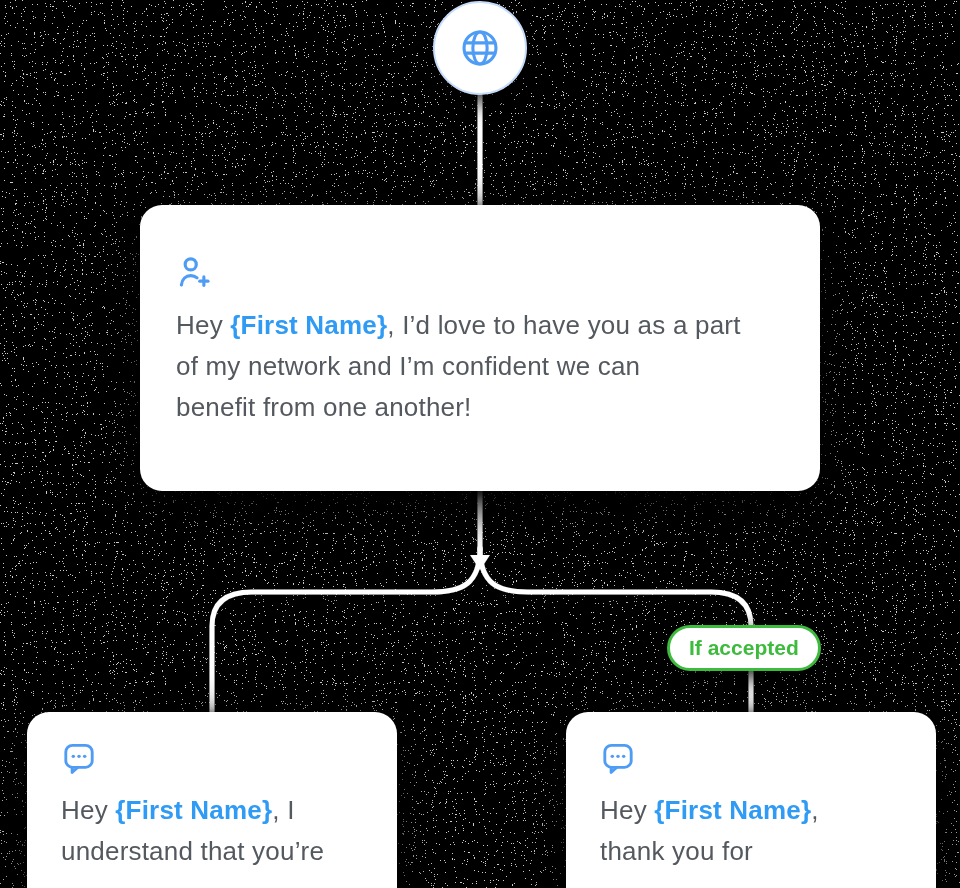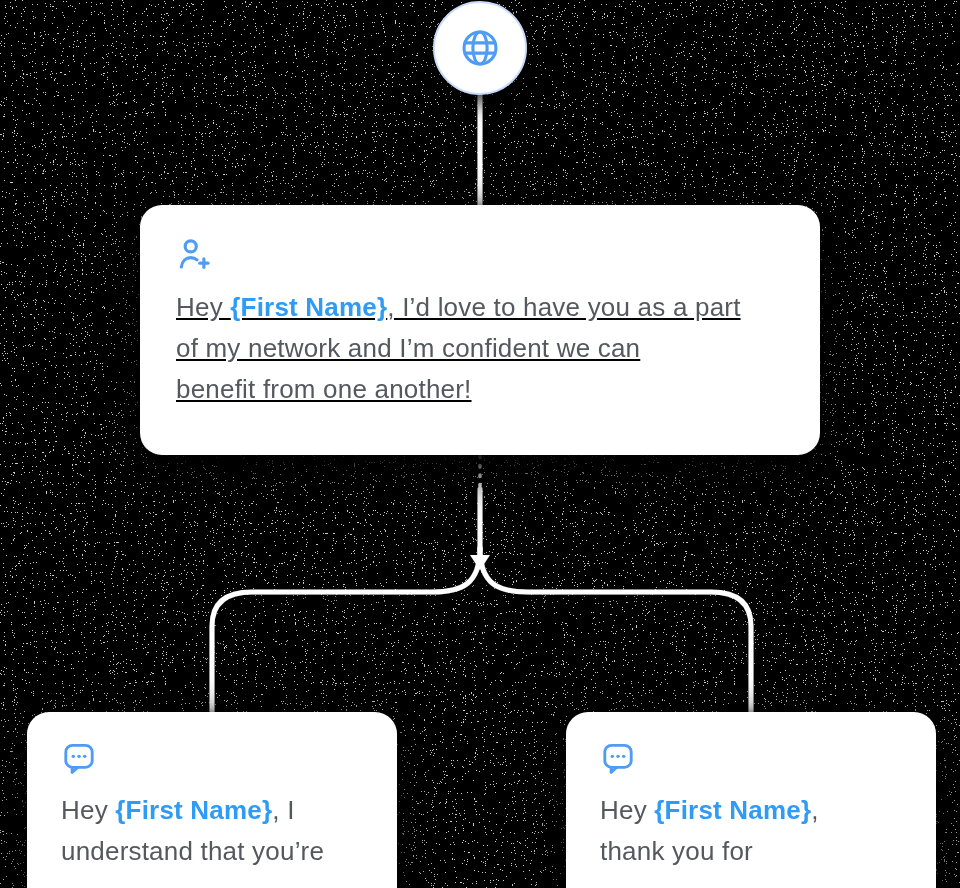--- a/index.html
+++ b/index.html
@@ -18,7 +18,7 @@
     position:absolute;background:#fff;border-radius:22px;box-sizing:border-box;
     box-shadow:0 14px 40px 6px rgba(0,0,0,.92),0 4px 12px rgba(0,0,0,.8);
   }
-  .card.main{left:140px;top:205px;width:680px;height:250px;padding:30px 36px;text-decoration:underline;}
+  .card.main{left:140px;top:205px;width:680px;height:286px;padding:48px 36px;}
   .card.left{left:27px;top:712px;width:370px;height:232px;padding:28px 34px;}
   .card.right{left:566px;top:712px;width:370px;height:232px;padding:28px 34px;}
   .icon{color:var(--icon-blue);display:block;}

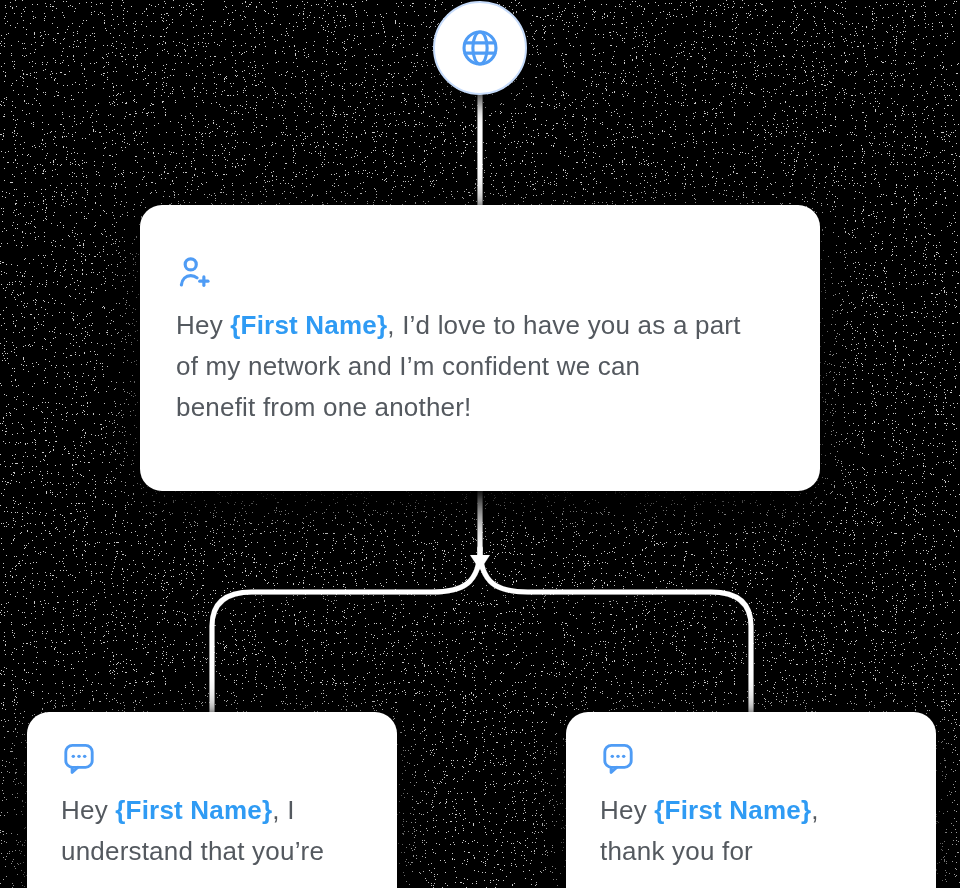--- a/index.html
+++ b/index.html
@@ -90,6 +90,9 @@
 benefit from one another!</span></p>
   </div>
 
+  <div class="pill accepted">
+    <span>If accepted</span>
+  </div>
 
   <div class="card left">
     <svg class="icon" width="36" height="36" viewBox="0 0 24 24" fill="none" stroke="currentColor" stroke-width="1.9" stroke-linecap="round" stroke-linejoin="round">

